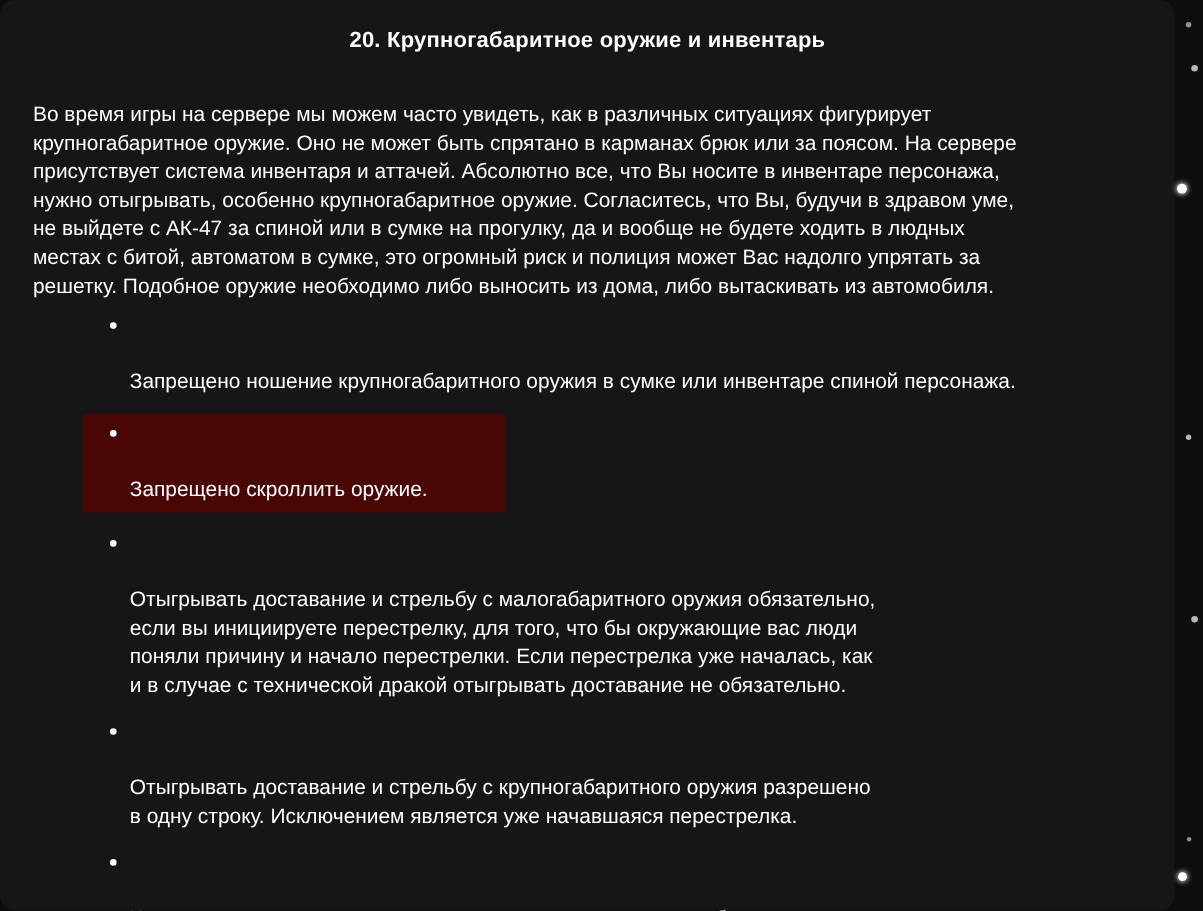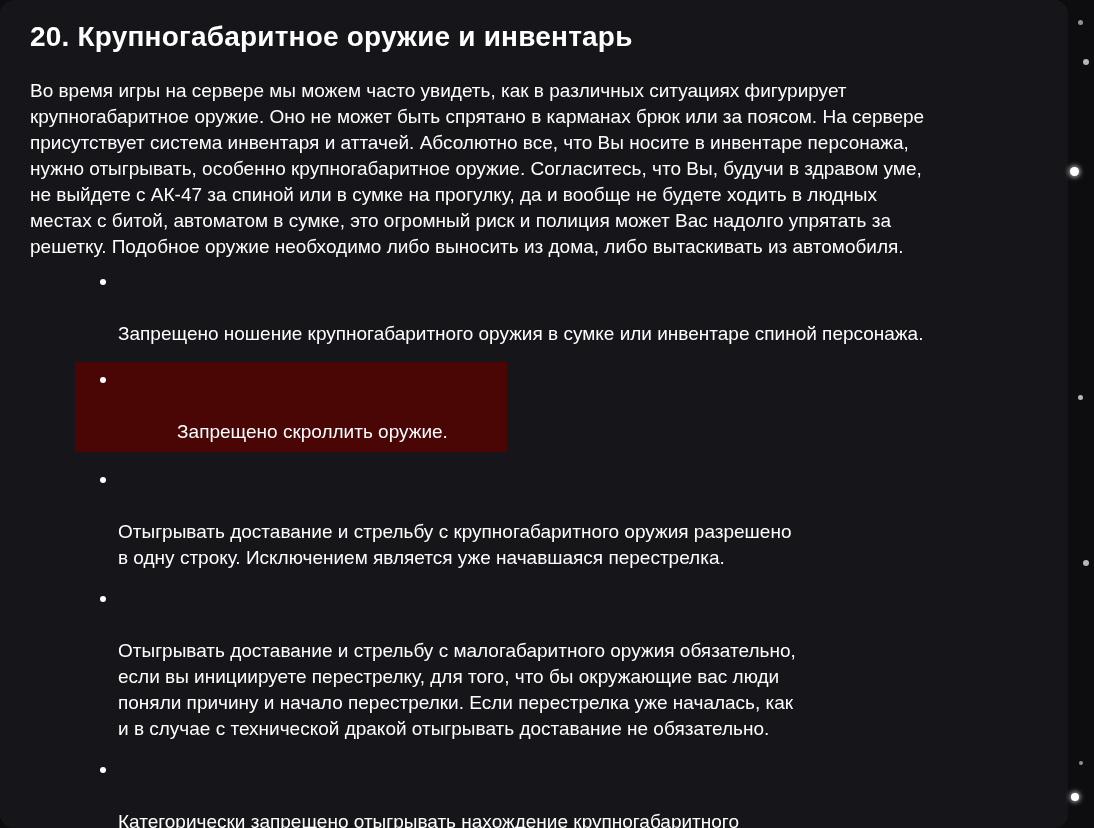--- a/index.html
+++ b/index.html
@@ -21,7 +21,7 @@
     padding:22px 30px 0 30px;
   }
   h1.page-title{
-    font-size:28px;line-height:30px;font-weight:700;letter-spacing:.2px;
+    font-size:20px;line-height:30px;font-weight:700;letter-spacing:.2px;text-align:center;
   }
   .intro{
     margin-top:26px;font-size:19px;line-height:26px;font-weight:400;

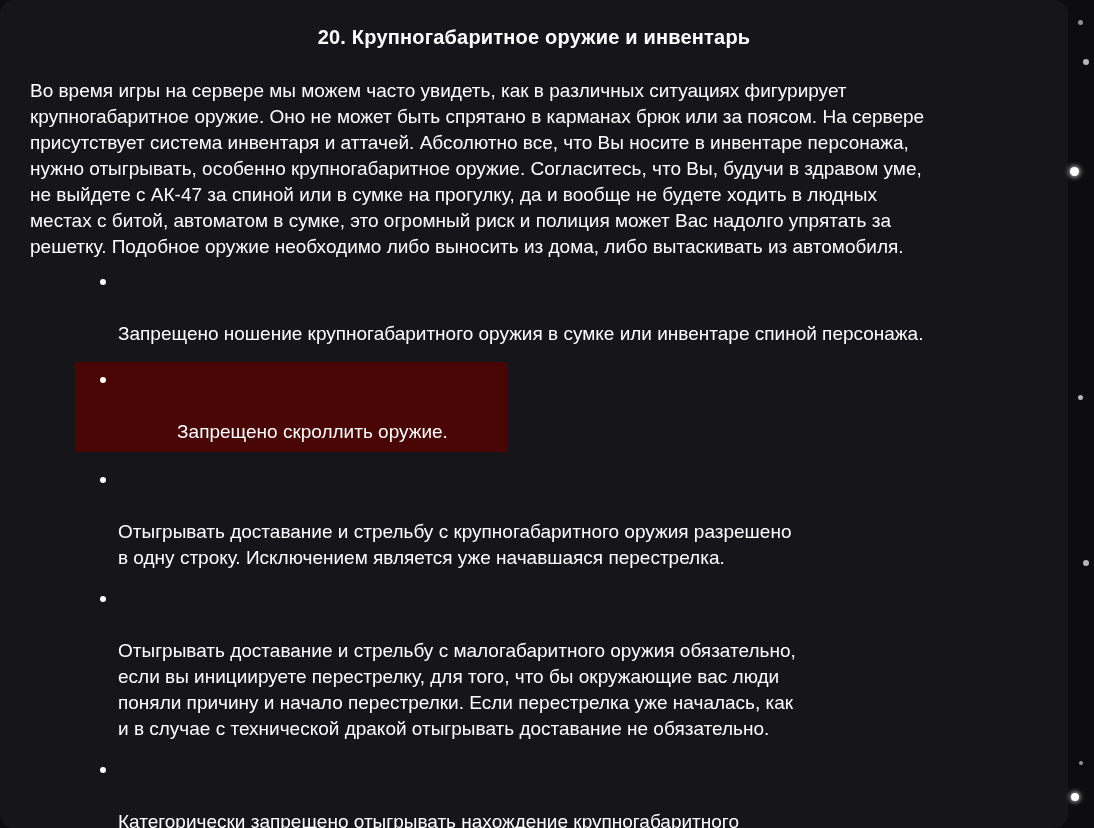--- a/index.html
+++ b/index.html
@@ -24,7 +24,7 @@
     font-size:20px;line-height:30px;font-weight:700;letter-spacing:.2px;text-align:center;
   }
   .intro{
-    margin-top:26px;font-size:19px;line-height:26px;font-weight:400;
+    margin-top:40px;font-size:19px;line-height:26px;font-weight:400;
     white-space:pre-line;
   }
   ul.rules{list-style:none;margin-top:9px;}

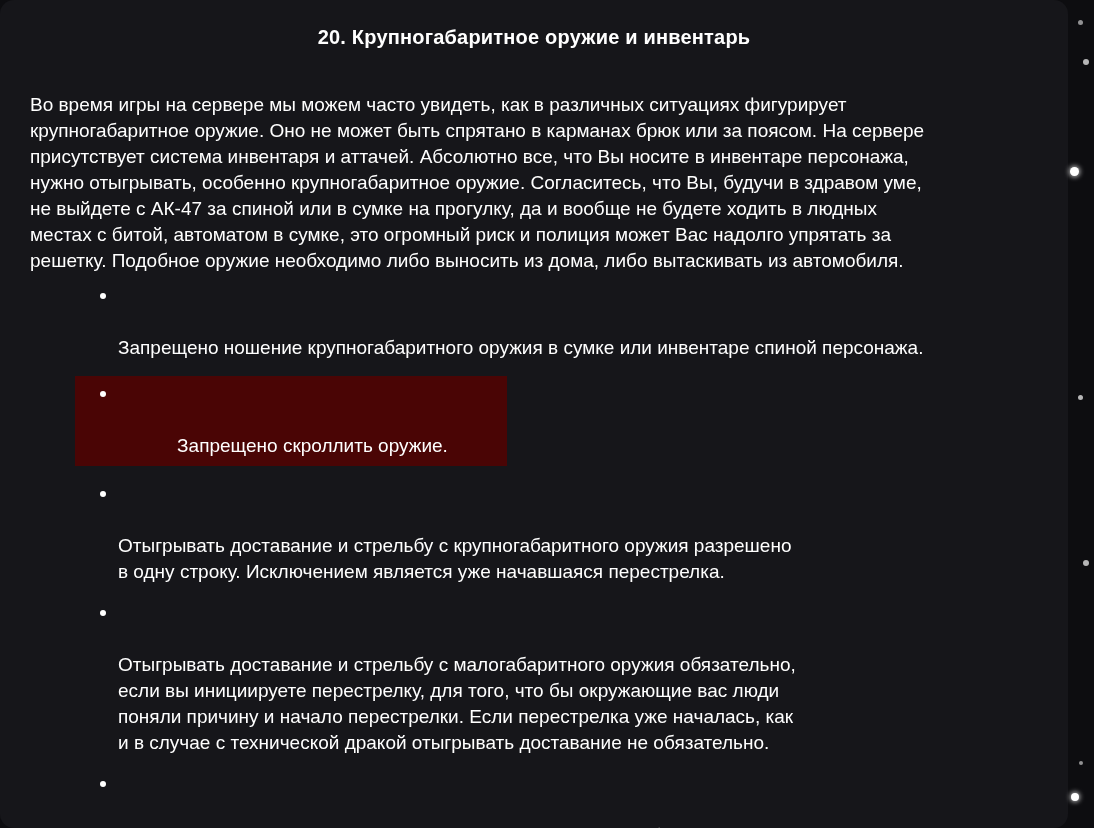--- a/index.html
+++ b/index.html
@@ -43,9 +43,9 @@
   }
   li.highlighted{
     background:var(--highlight-bg);
-    width:432px;
+    width:384px;
     padding-top:5px;padding-bottom:7px;
-    margin-top:-8px;margin-bottom:8px;text-align:center;
+    margin-top:-8px;margin-bottom:8px;
   }
   li.highlighted .bullet{top:15px;}
   .star{

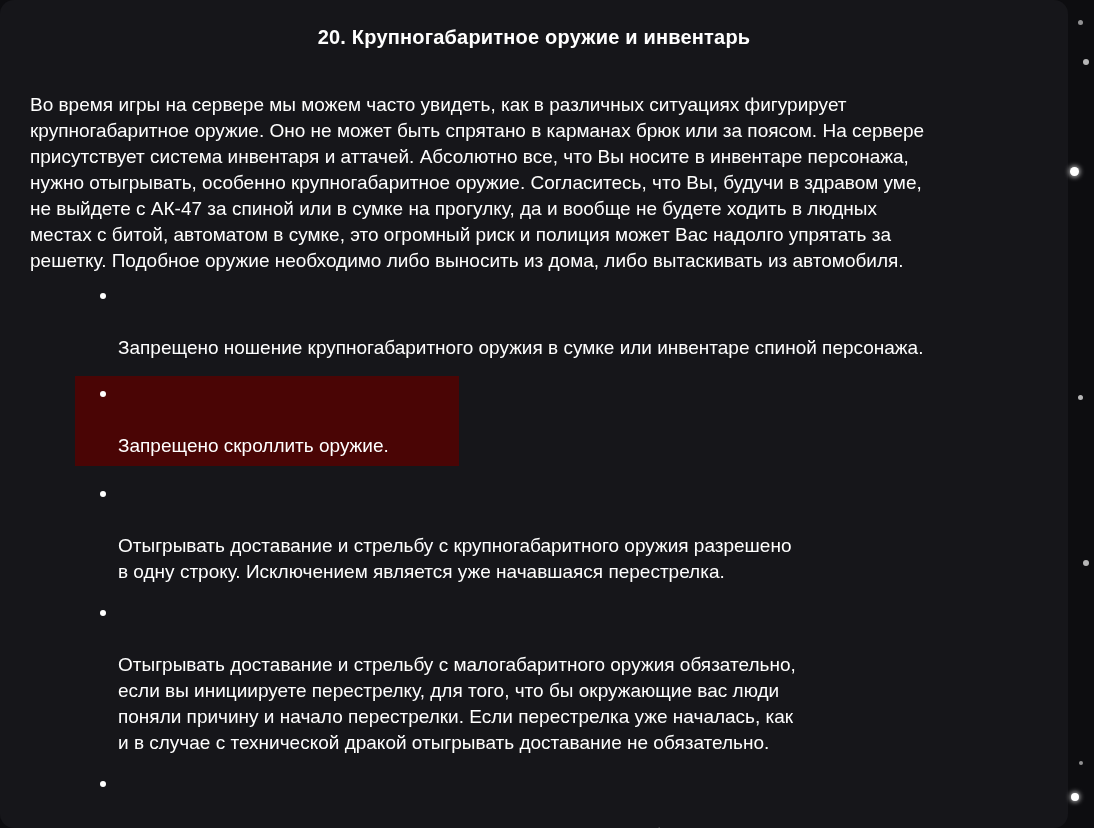--- a/index.html
+++ b/index.html
@@ -82,15 +82,15 @@
       </li>
       <li>
         <span class="bullet"></span>
-        <span>Отыгрывать доставание и стрельбу с крупногабаритного оружия разрешено
-в одну строку. Исключением является уже начавшаяся перестрелка.</span>
-      </li>
-      <li>
-        <span class="bullet"></span>
         <span>Отыгрывать доставание и стрельбу с малогабаритного оружия обязательно,
 если вы инициируете перестрелку, для того, что бы окружающие вас люди
 поняли причину и начало перестрелки. Если перестрелка уже началась, как
 и в случае с технической дракой отыгрывать доставание не обязательно.</span>
+      </li>
+      <li>
+        <span class="bullet"></span>
+        <span>Отыгрывать доставание и стрельбу с крупногабаритного оружия разрешено
+в одну строку. Исключением является уже начавшаяся перестрелка.</span>
       </li>
       <li>
         <span class="bullet"></span>

